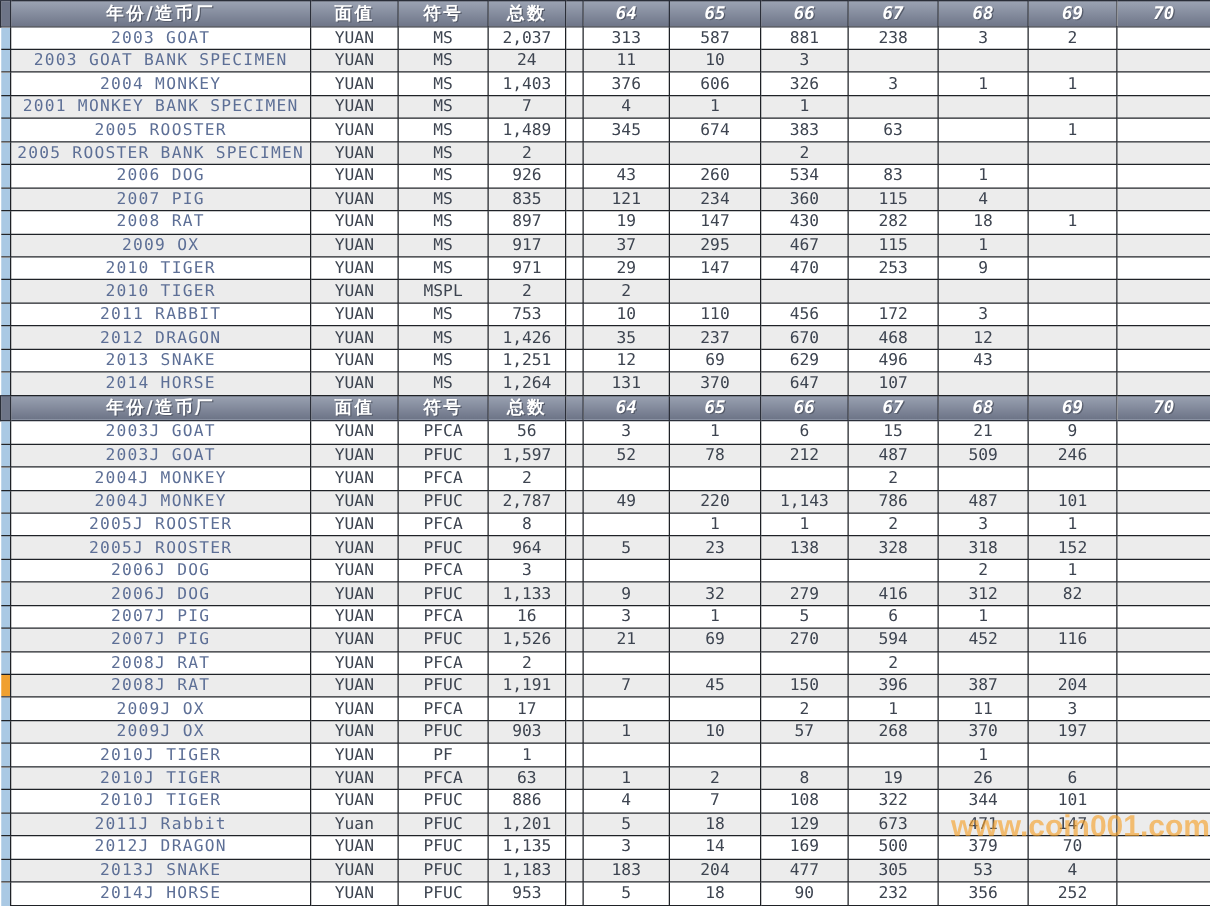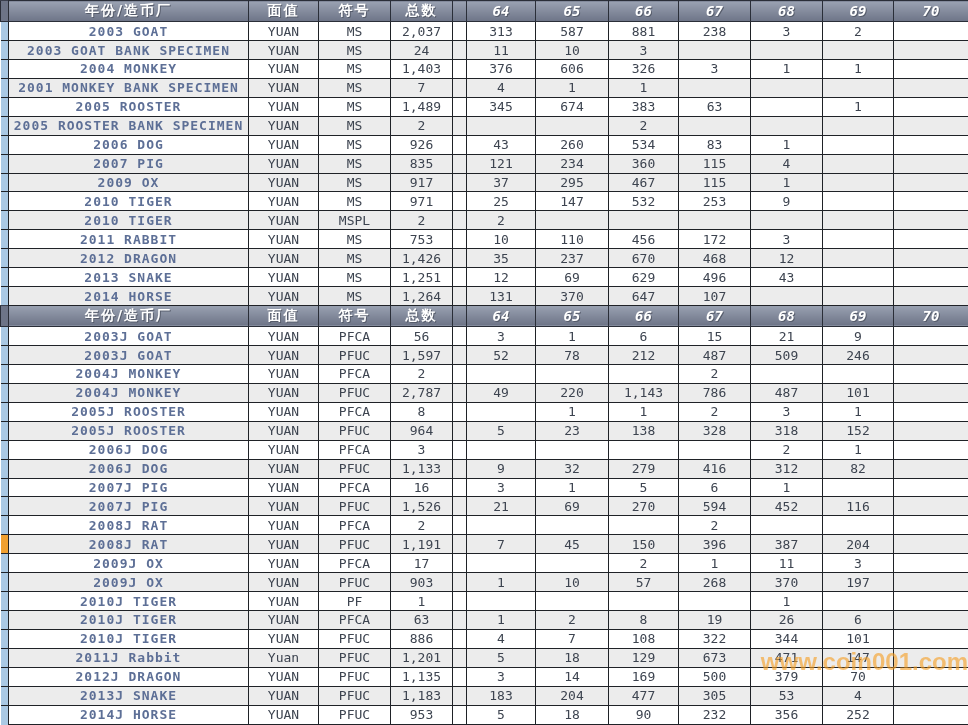--- a/index.html
+++ b/index.html
@@ -11,7 +11,7 @@
   
   td.cell{border:1px solid #1f2227;color:#3d4450;background:#fff;}
   tr.alt td.cell{background:#ececec;}
-  td.label{color:#5d6f96;font-weight:bold;letter-spacing:1px;}
+  td.label{color:#5d6f96;font-weight:normal;letter-spacing:1px;}
   td.val{color:#3d4450;}
   
   td.strip{border:none;border-top:1px solid #1f2227;background:#aac9e4;}

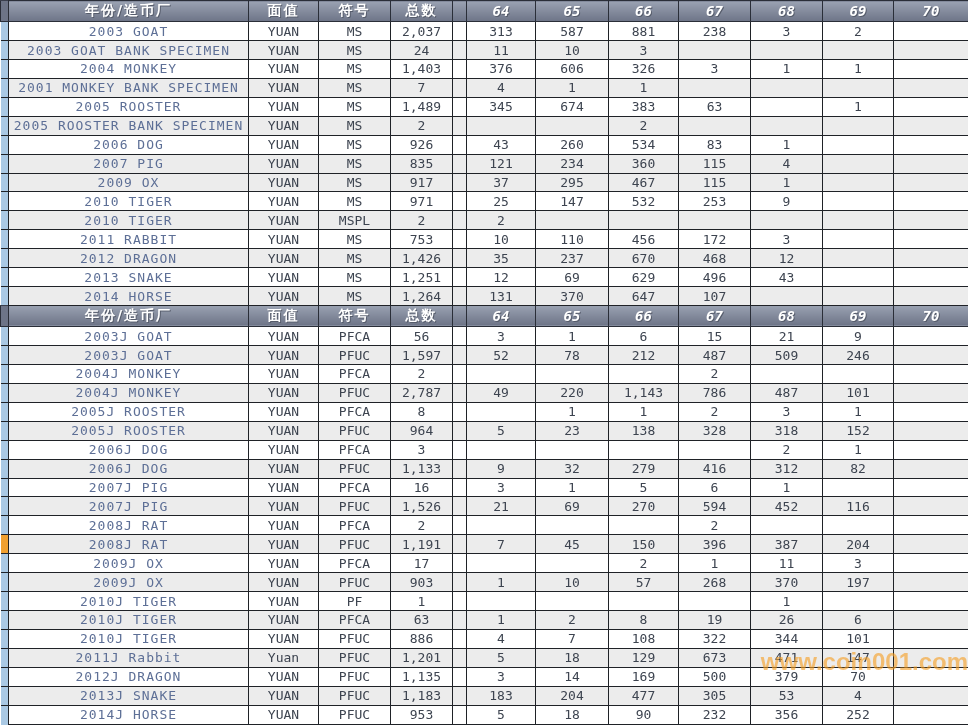--- a/index.html
+++ b/index.html
@@ -184,6 +184,21 @@
           <td class="cell val"></td>
           <td class="cell val"></td>
         </tr>
+        <tr class="">
+          <td class="strip"></td>
+          <td class="cell label">2008 RAT</td>
+          <td class="cell val">YUAN</td>
+          <td class="cell val">MS</td>
+          <td class="cell val">897</td>
+          <td class="cell"></td>
+          <td class="cell val">19</td>
+          <td class="cell val">147</td>
+          <td class="cell val">430</td>
+          <td class="cell val">282</td>
+          <td class="cell val">18</td>
+          <td class="cell val">1</td>
+          <td class="cell val"></td>
+        </tr>
         <tr class="alt">
           <td class="strip"></td>
           <td class="cell label">2009 OX</td>

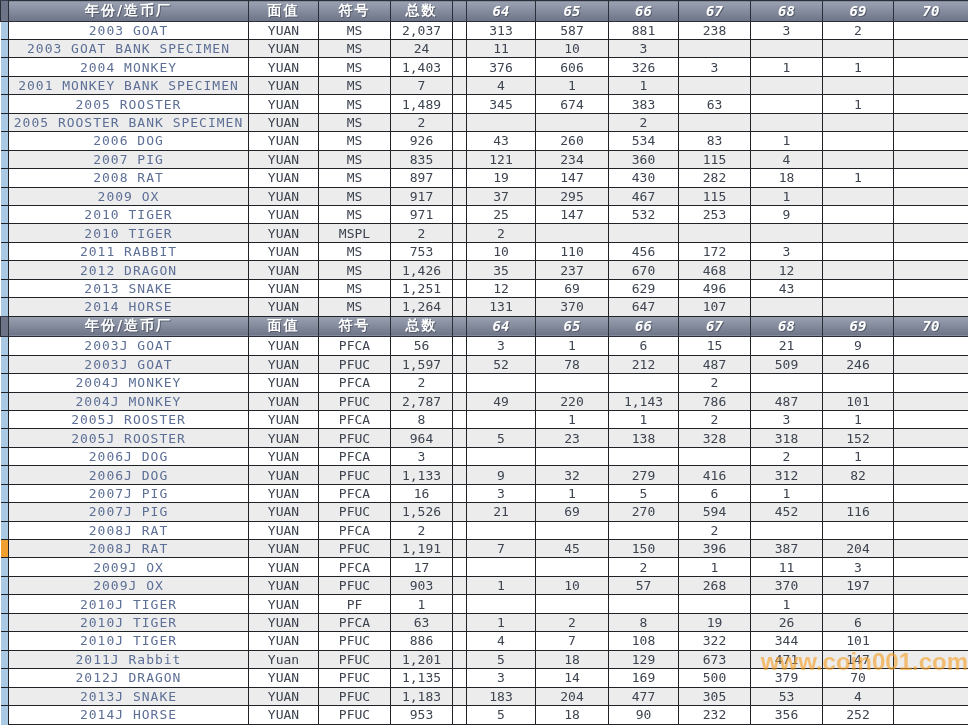--- a/index.html
+++ b/index.html
@@ -221,7 +221,7 @@
           <td class="cell val">MS</td>
           <td class="cell val">971</td>
           <td class="cell"></td>
-          <td class="cell val">25</td>
+          <td class="cell val">29</td>
           <td class="cell val">147</td>
           <td class="cell val">532</td>
           <td class="cell val">253</td>

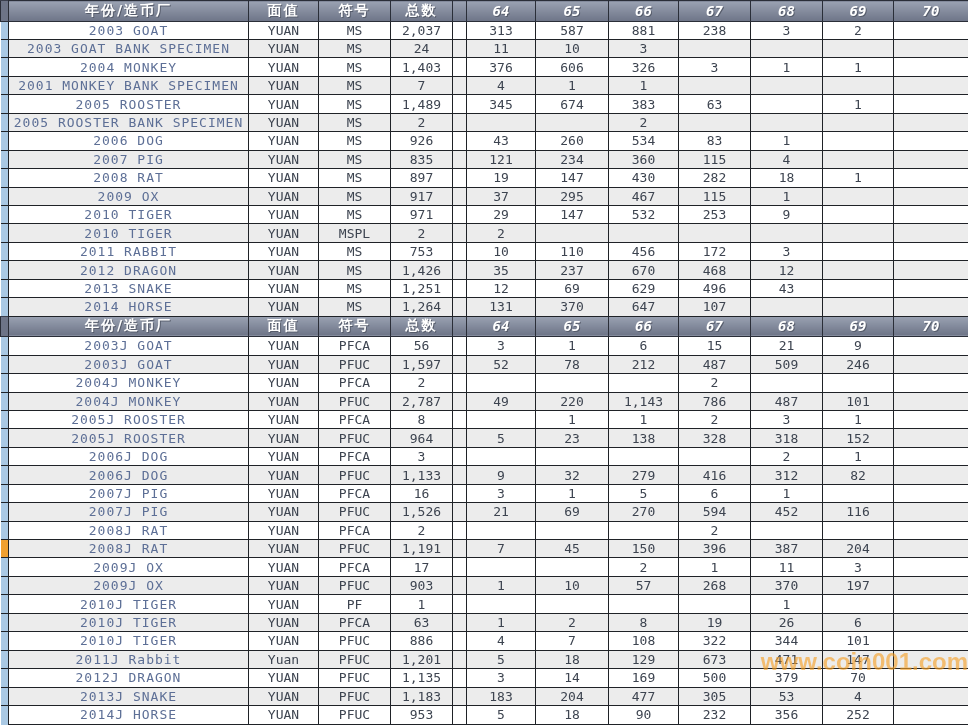--- a/index.html
+++ b/index.html
@@ -223,7 +223,7 @@
           <td class="cell"></td>
           <td class="cell val">29</td>
           <td class="cell val">147</td>
-          <td class="cell val">532</td>
+          <td class="cell val">470</td>
           <td class="cell val">253</td>
           <td class="cell val">9</td>
           <td class="cell val"></td>

